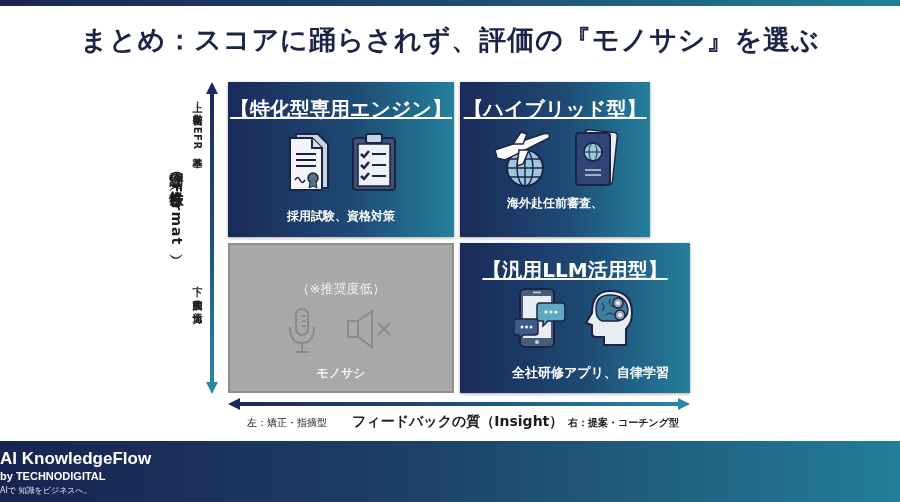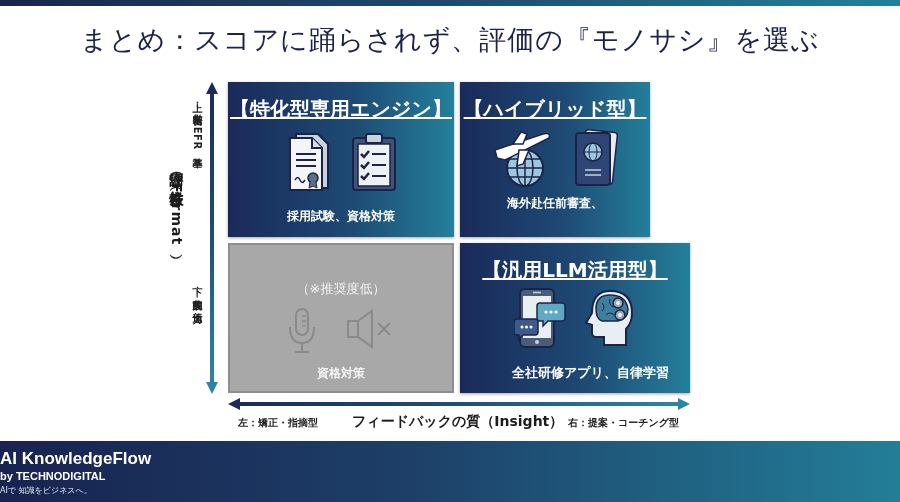--- a/index.html
+++ b/index.html
@@ -10,7 +10,7 @@
     background: linear-gradient(90deg, #1a2550 0%, #1e4a70 50%, #23809a 100%); }
 
   .title { position: absolute; left: 0; top: 22px; width: 900px; text-align: center;
-    font-size: 27px; font-weight: normal; color: #1b2447; letter-spacing: 1px; }
+    font-size: 27px; font-weight: bold; color: #1b2447; letter-spacing: 1px; }
 
   
   .v-axis { position: absolute; left: 206px; top: 82px; width: 12px; height: 312px; }

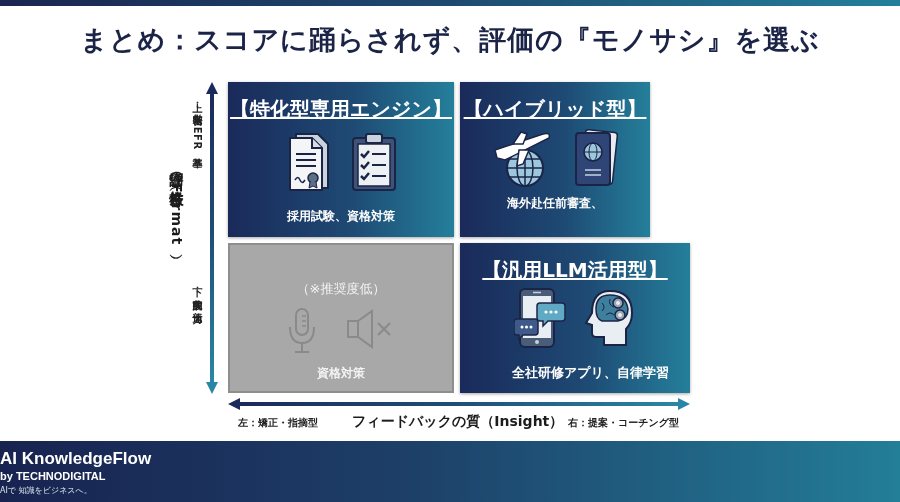--- a/index.html
+++ b/index.html
@@ -155,7 +155,7 @@
       <line x1="45" y1="16" x2="33" y2="28" stroke="#8a8a8a" stroke-width="2"></line>
     </svg>
   </div>
-  <div class="q-caption" style="top:120px;">資格対策</div>
+  <div class="q-caption" style="top:120px;">モノサシ</div>
 </div>
 
 <div class="quad dark q-br">

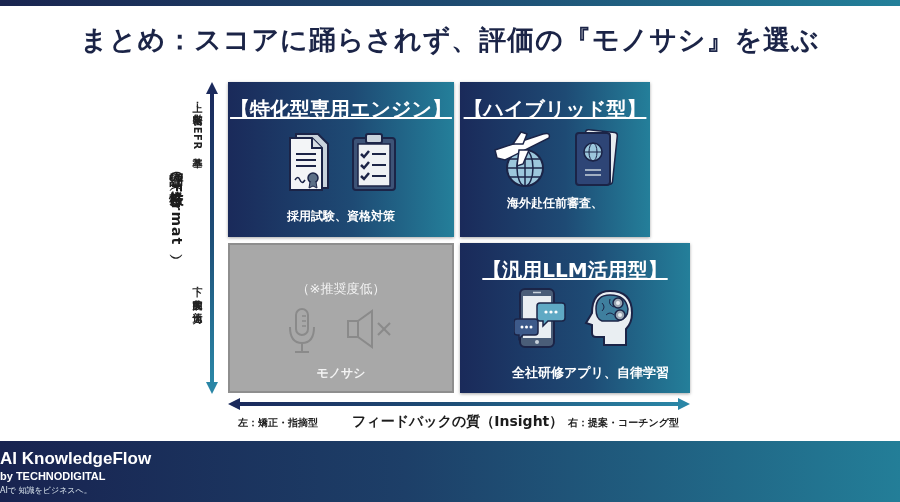--- a/index.html
+++ b/index.html
@@ -52,7 +52,7 @@
   .h-axis .head-right { position: absolute; right: 0; top: 0; width: 0; height: 0;
     border-top: 6px solid transparent; border-bottom: 6px solid transparent; border-left: 12px solid #2a86a6; }
 
-  .h-left-label { position: absolute; left: 238px; top: 416px; font-size: 10px; font-weight: bold; color: #222; }
+  .h-left-label { position: absolute; left: 247px; top: 416px; font-size: 10px; font-weight: normal; color: #222; }
   .h-title { position: absolute; left: 352px; top: 413px; font-size: 14px; font-weight: bold; color: #1c1c1c; }
   .h-right-label { position: absolute; left: 568px; top: 416px; font-size: 10px; font-weight: bold; color: #222; }
 

